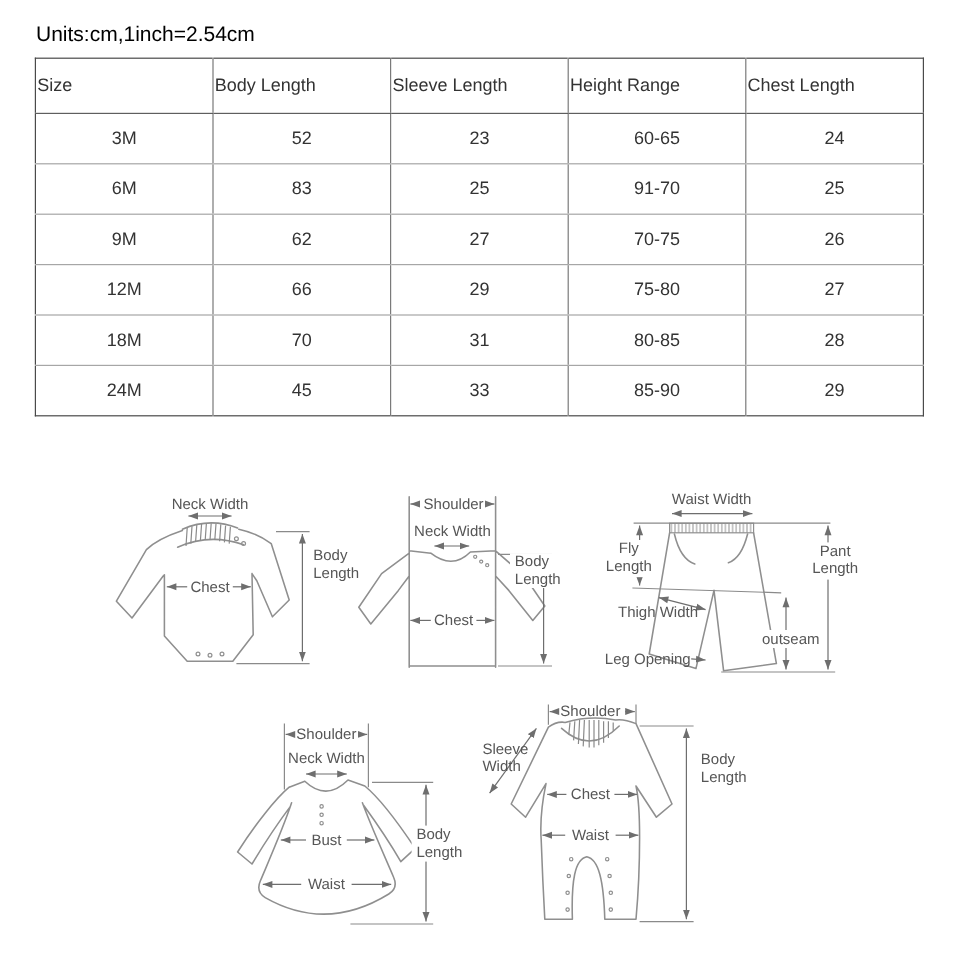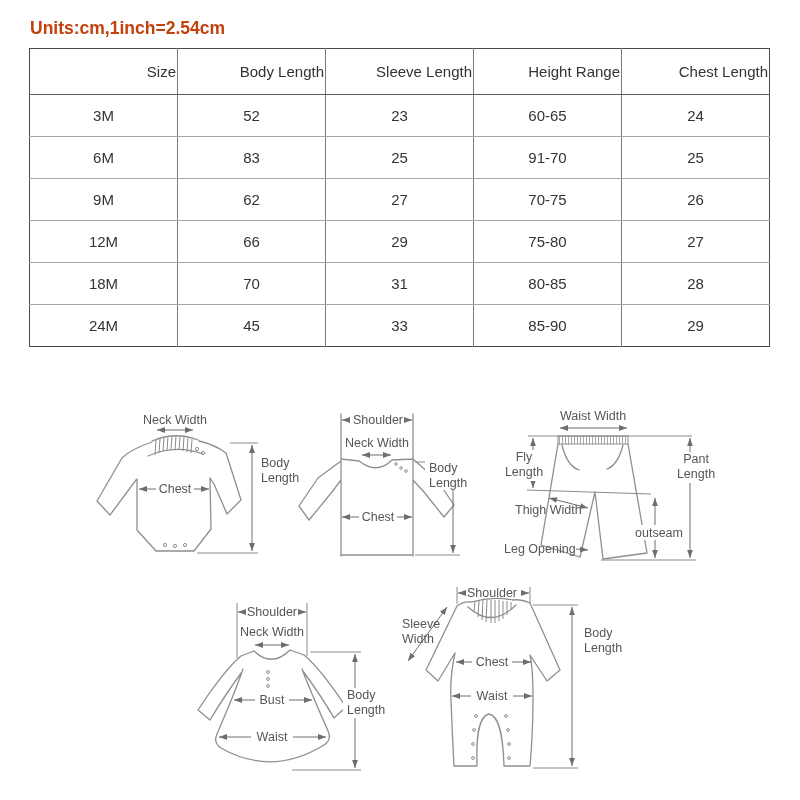--- a/index.html
+++ b/index.html
@@ -5,7 +5,7 @@
   html,body{margin:0;padding:0}
   body{width:800px;height:800px;position:relative;background:#fff;
        font-family:"Liberation Sans",sans-serif;overflow:hidden}
-  .units-note{position:absolute;left:30px;top:18px;font-size:17.5px;font-weight:700;color:#c2410c}
+  .units-note{position:absolute;left:30px;top:18px;font-size:17.5px;font-weight:400;color:#000000}
   table.size-table{position:absolute;left:29px;top:48px;width:741px;border-collapse:collapse;
        table-layout:fixed;border:1px solid #4a4a4a;font-size:15px;color:#333}
   table.size-table th{font-weight:400;height:43px;border-bottom:1px solid #5e5e5e;text-align:right}

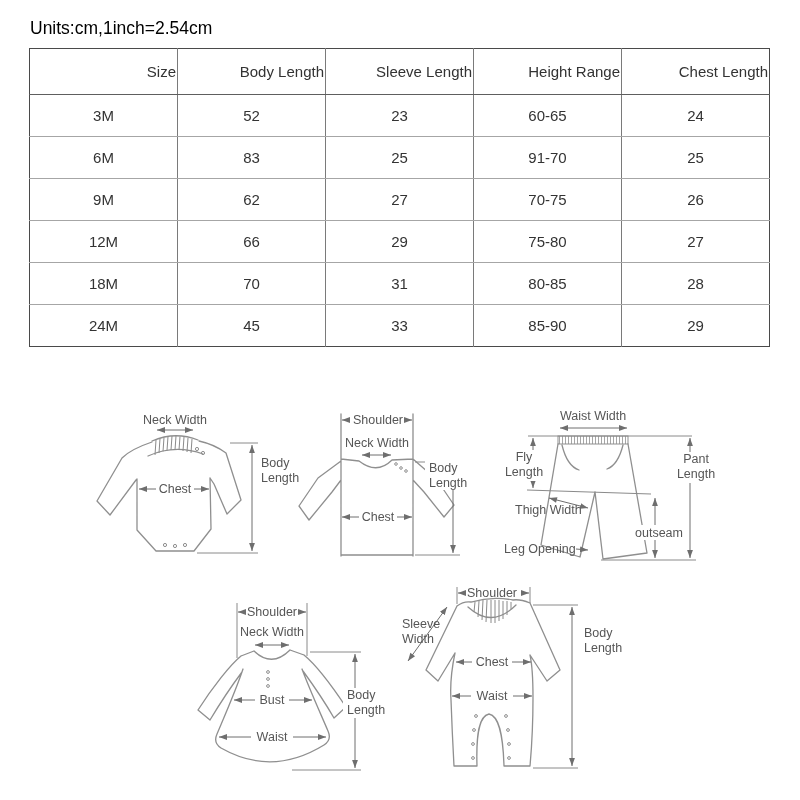--- a/index.html
+++ b/index.html
@@ -8,7 +8,7 @@
   .units-note{position:absolute;left:30px;top:18px;font-size:17.5px;font-weight:400;color:#000000}
   table.size-table{position:absolute;left:29px;top:48px;width:741px;border-collapse:collapse;
        table-layout:fixed;border:1px solid #4a4a4a;font-size:15px;color:#333}
-  table.size-table th{font-weight:400;height:43px;border-bottom:1px solid #5e5e5e;text-align:right}
+  table.size-table th{font-weight:400;height:43px;border-bottom:1px solid #5e5e5e;text-align:left}
   table.size-table td{height:39px;text-align:center;border-bottom:1px solid #a6a6a6}
   table.size-table th+th, table.size-table td+td{border-left:1px solid #7a7a7a}
   table.size-table tr:last-child td{border-bottom:none}

